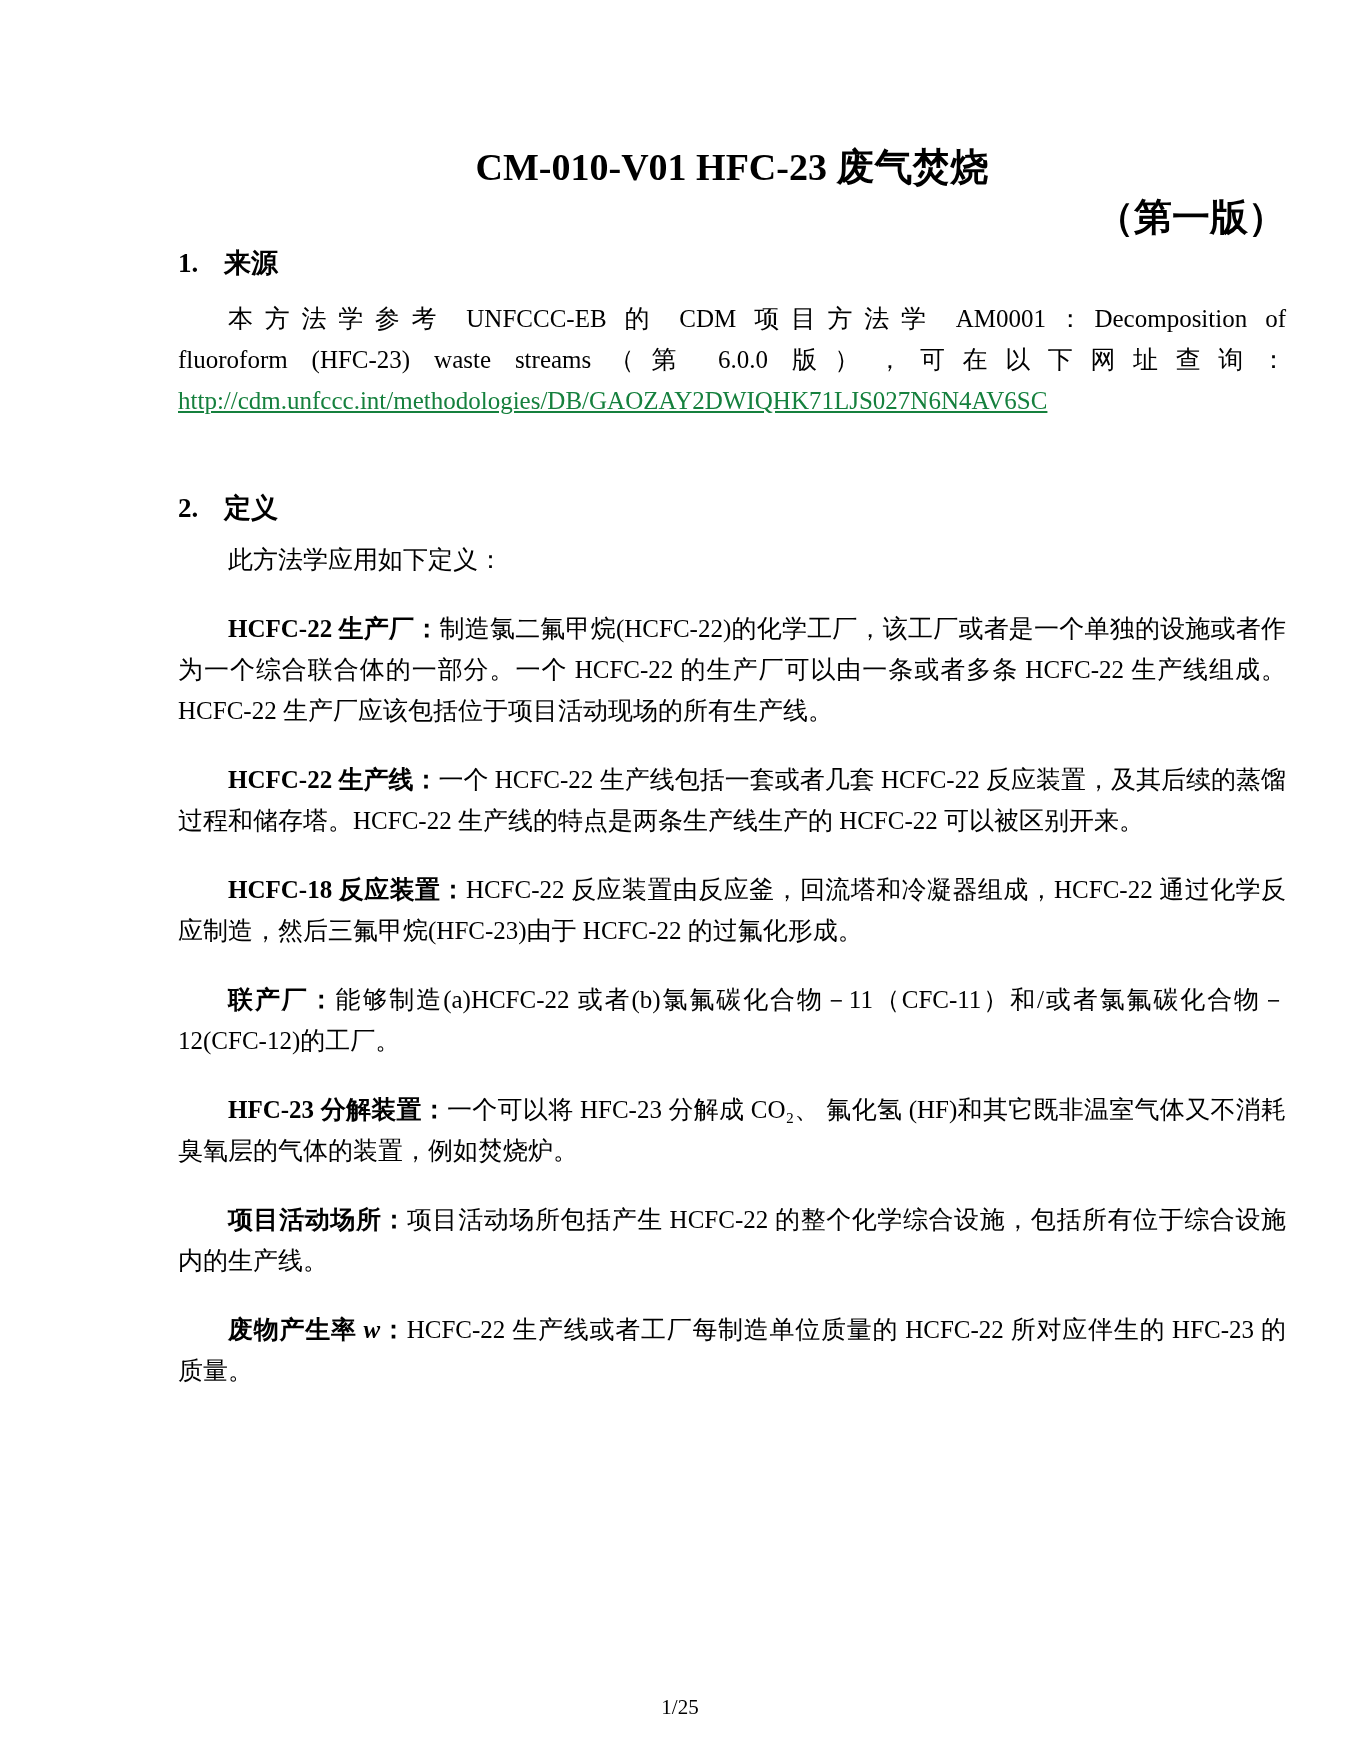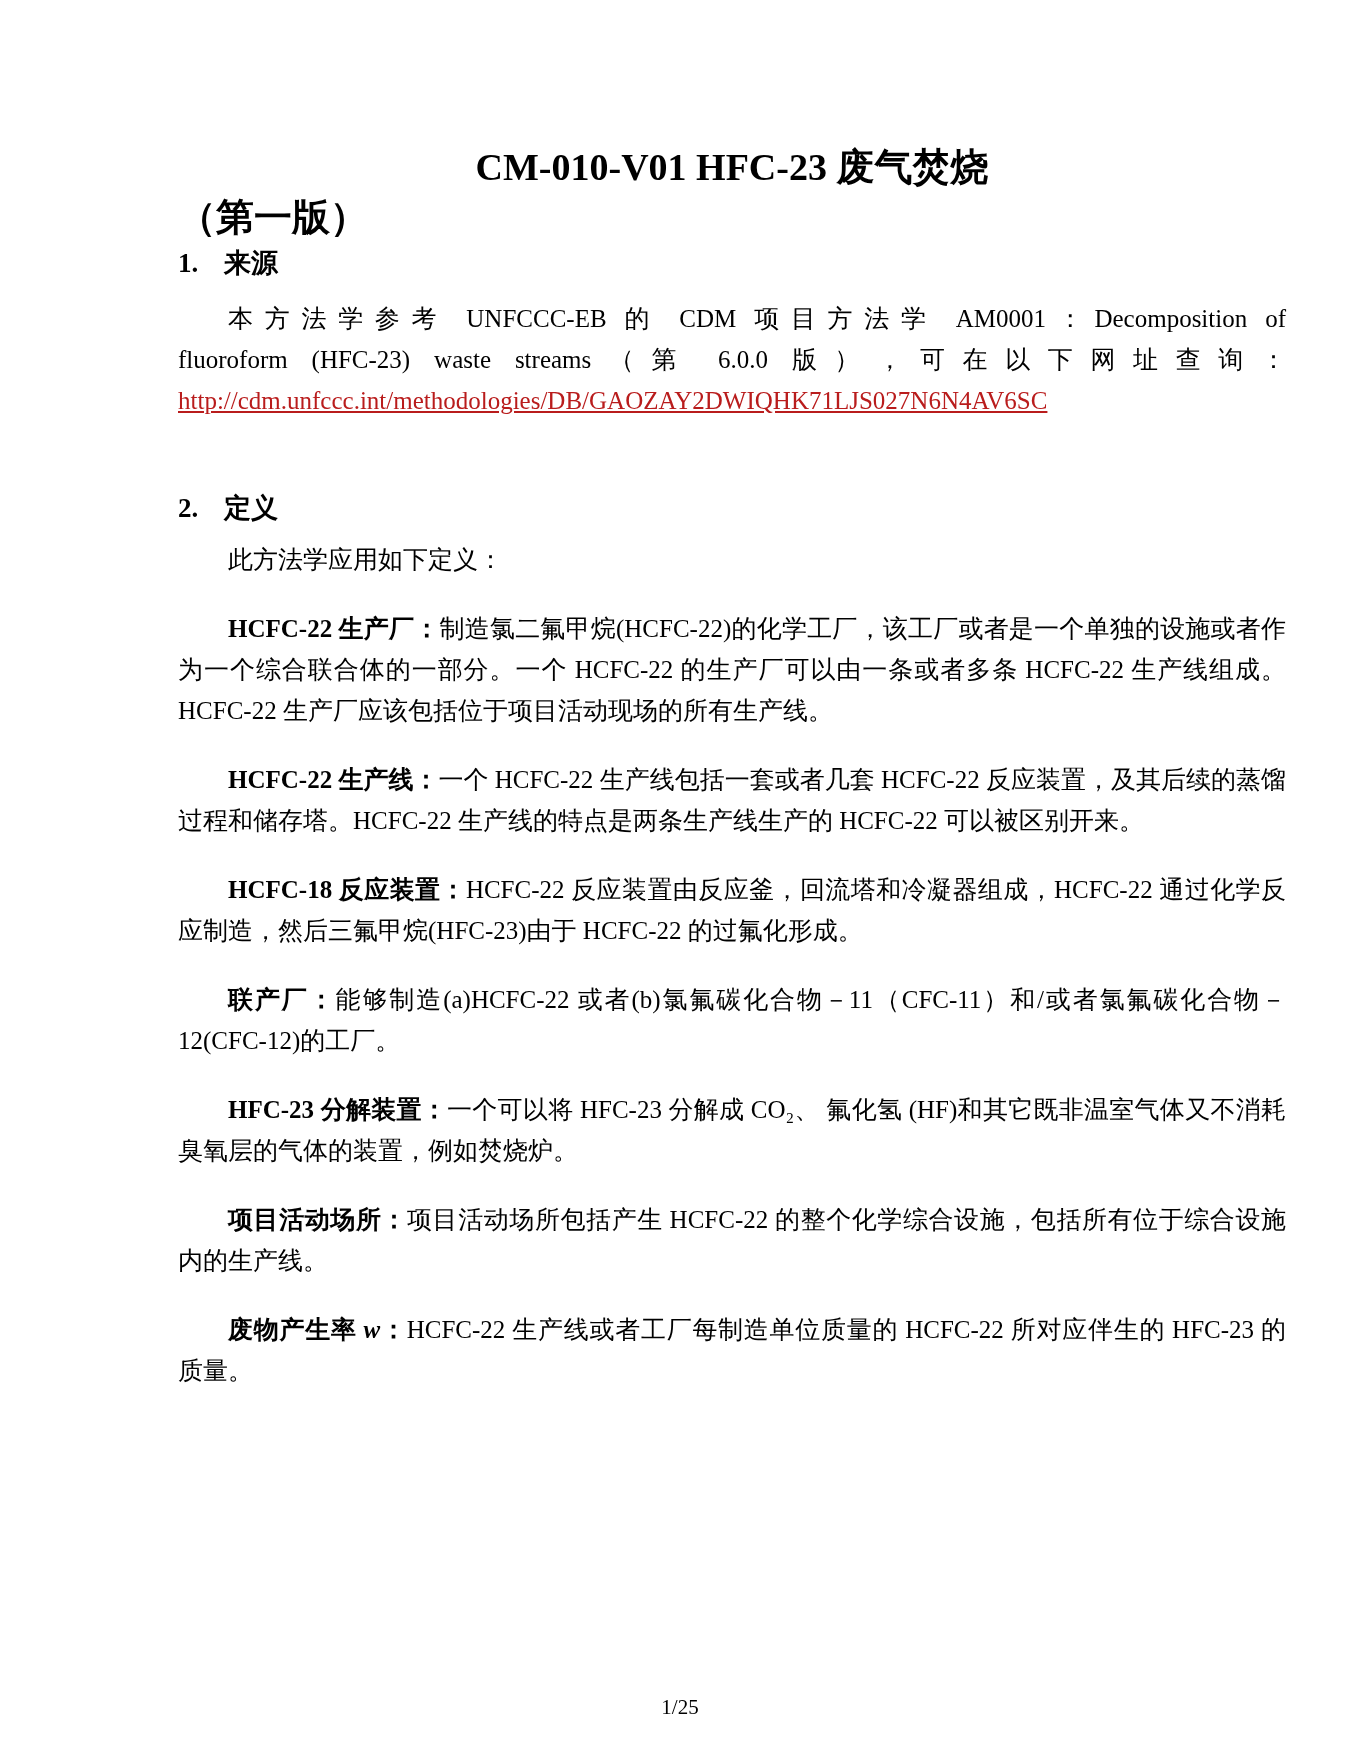--- a/index.html
+++ b/index.html
@@ -25,7 +25,7 @@
     line-height: 50px;
   }
   .doc-subtitle {
-    text-align: left;
+    text-align: right;
     font-size: 38px;
     font-weight: bold;
     line-height: 50px;

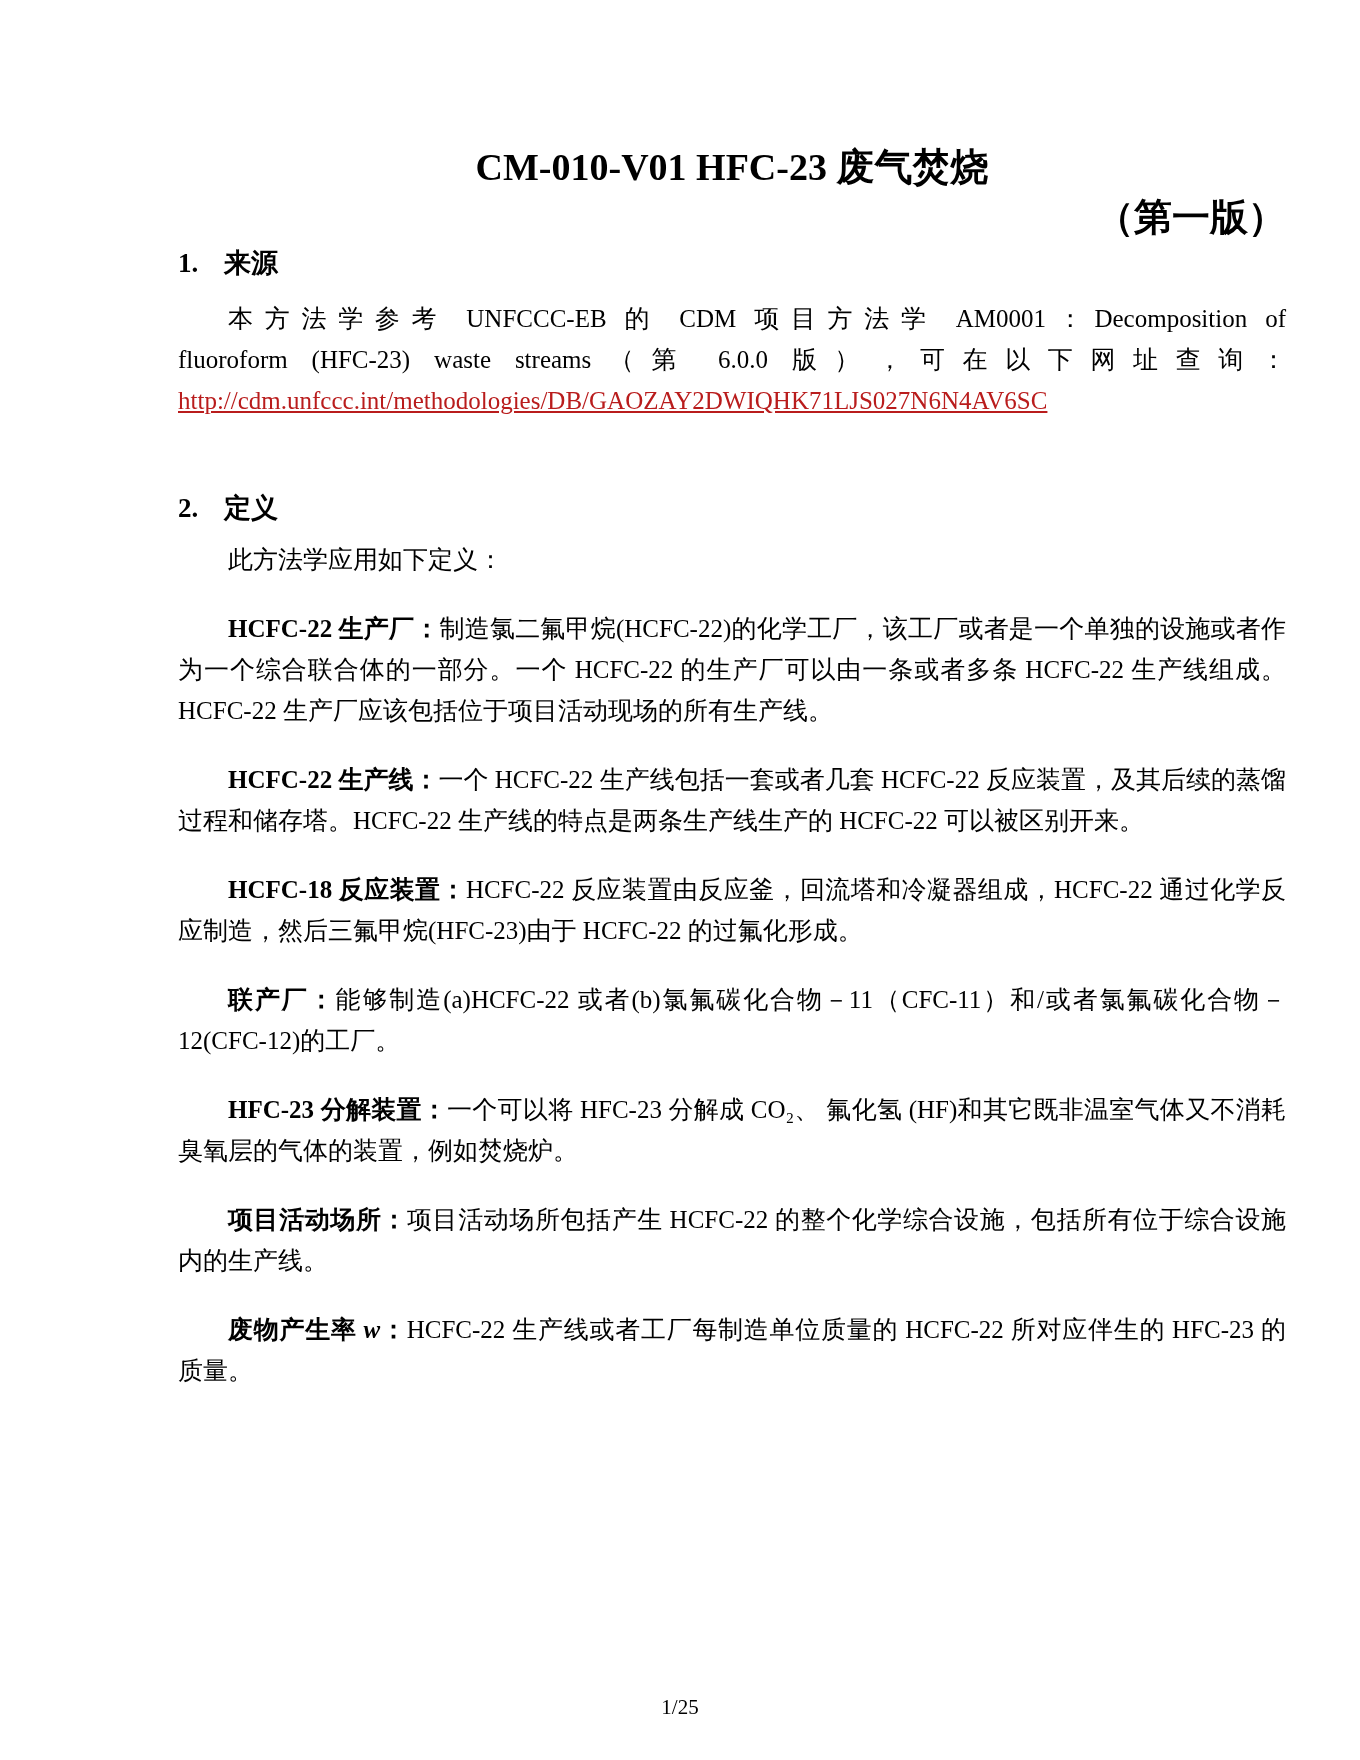--- a/index.html
+++ b/index.html
@@ -63,7 +63,7 @@
     line-height: 41px;
   }
   .doc-link {
-    color: #b91c1c;
+    color: #15803d;
     text-decoration: underline;
     word-break: break-all;
   }

